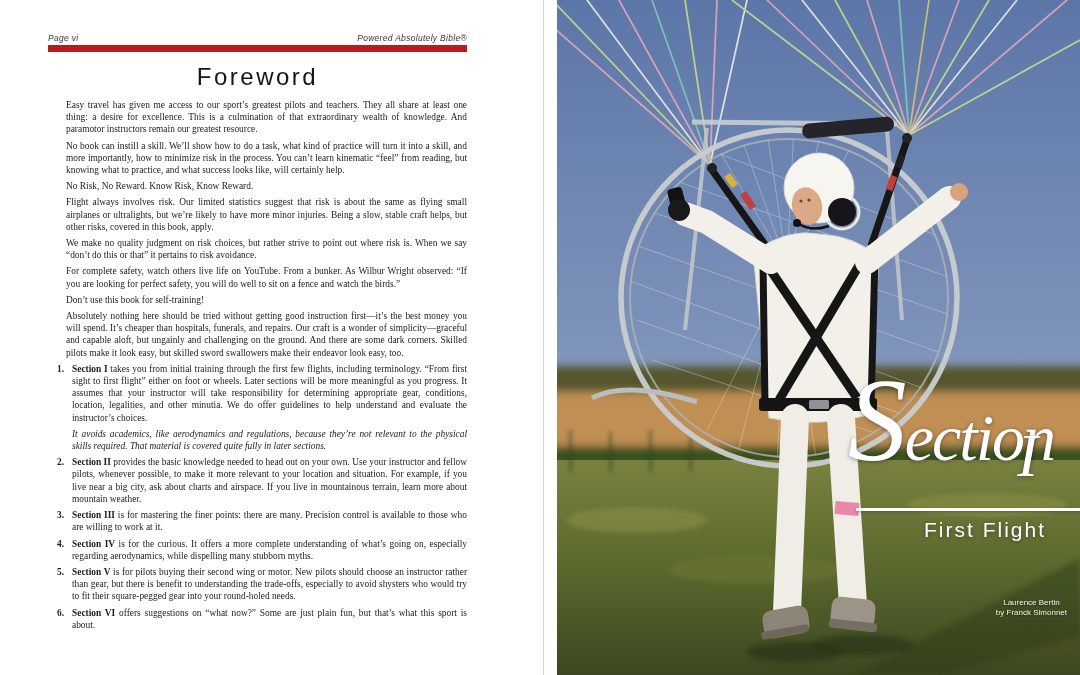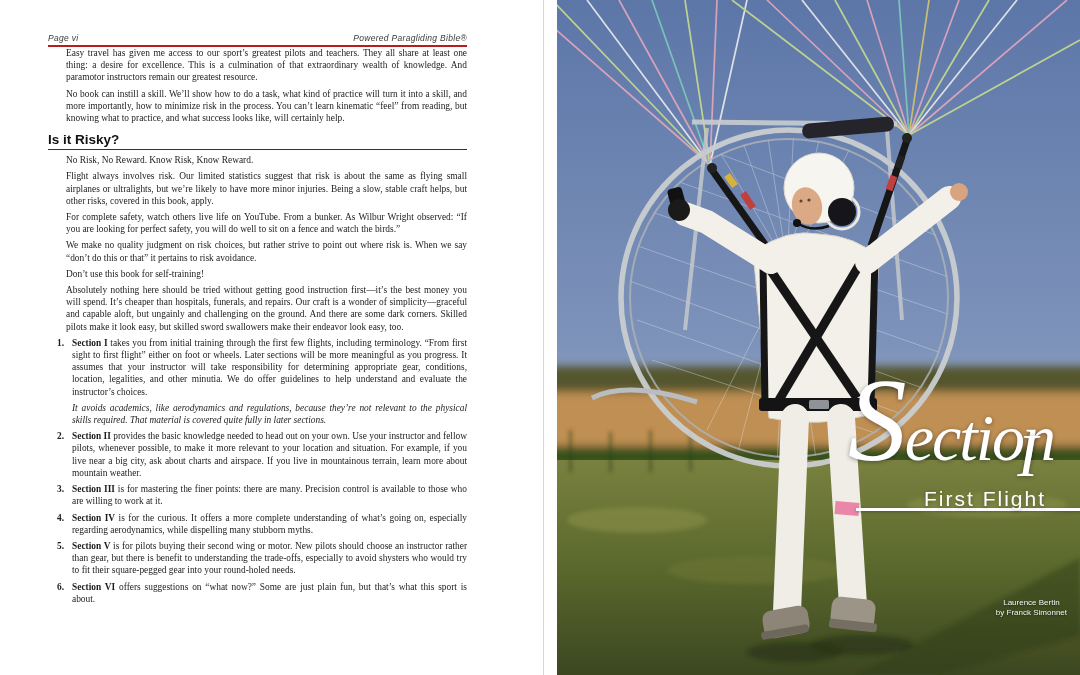--- a/index.html
+++ b/index.html
@@ -12,7 +12,7 @@
   .col{position:absolute;left:48px;top:33px;width:419px;height:630px;overflow:hidden;}
   .pg-header{display:flex;justify-content:space-between;align-items:flex-end;
              font-family:"Liberation Sans",sans-serif;font-style:italic;font-size:8.5px;
-             color:#3a3a3a;border-bottom:2px solid #b91c1c;padding-bottom:2px;letter-spacing:.3px;}
+             color:#3a3a3a;border-bottom:7px solid #b91c1c;padding-bottom:2px;letter-spacing:.3px;}
   h1.fw-title{font-family:"Liberation Sans",sans-serif;font-weight:300;font-size:24px;
               letter-spacing:2.5px;text-align:center;margin:11px 0 8px 0;color:#151515;}
   .body-p{font-size:9.4px;line-height:12.2px;text-align:justify;margin:0 0 4px 18px;}

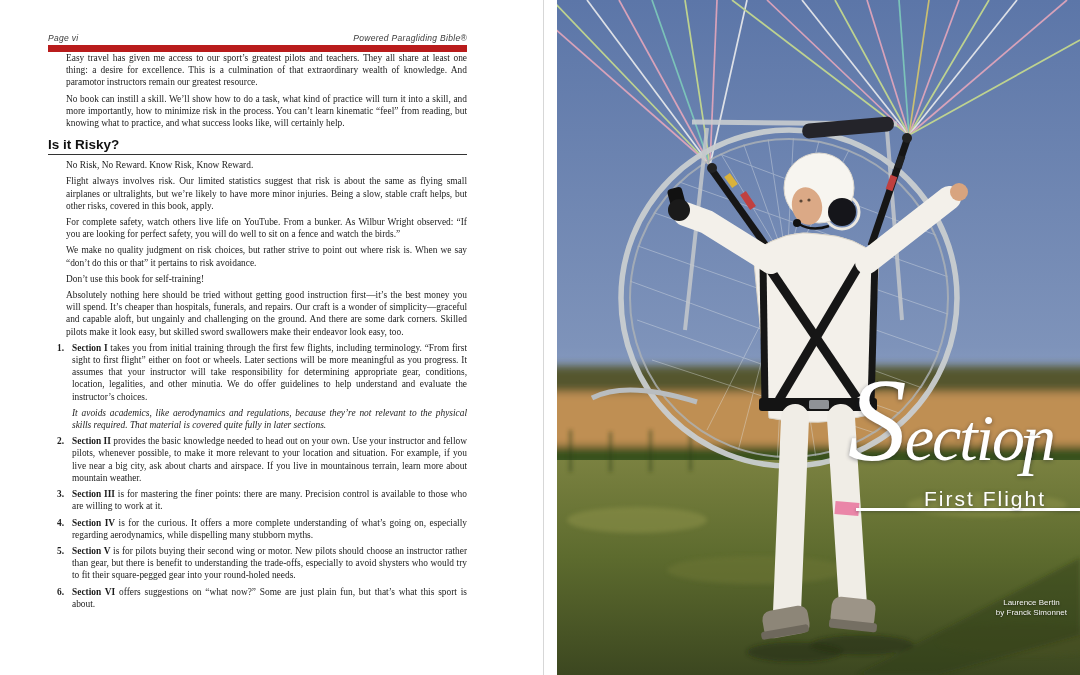--- a/index.html
+++ b/index.html
@@ -56,7 +56,7 @@
 
       <div class="pg-header">
         <span>Page vi</span>
-        <span>Powered Paragliding Bible®</span>
+        <span>Powered Absolutely Bible®</span>
       </div>
 
 

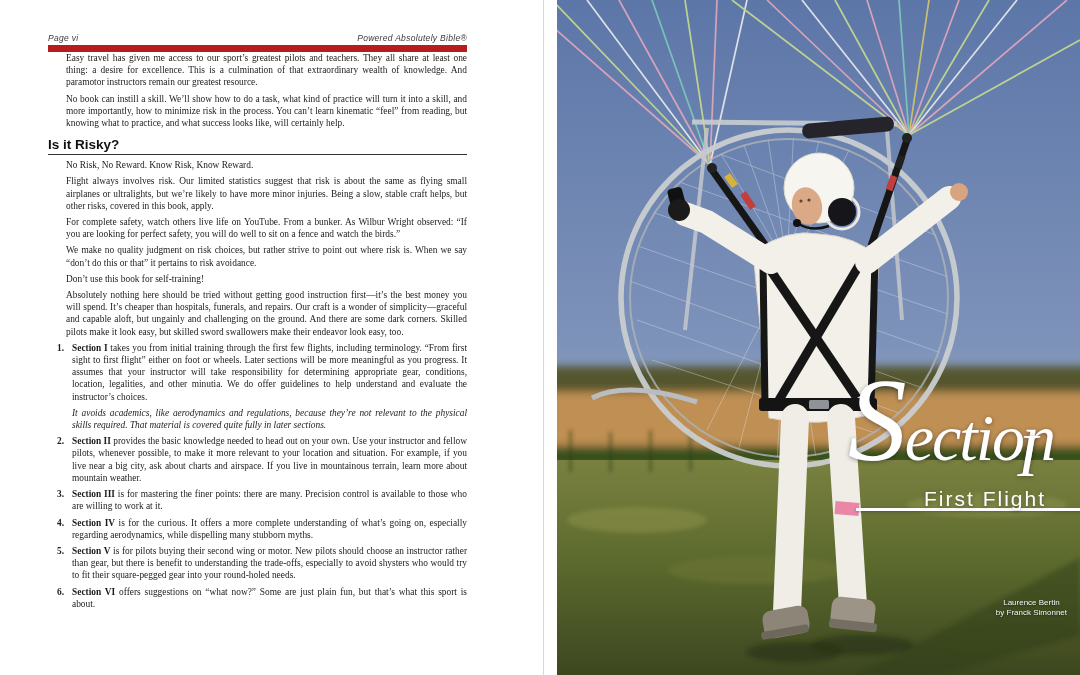--- a/index.html
+++ b/index.html
@@ -59,6 +59,7 @@
         <span>Powered Absolutely Bible®</span>
       </div>
 
+      <h1 class="fw-title">Foreword</h1>
 
       <p class="body-p"><span>Easy travel has given me access to our sport’s greatest pilots and teachers. They all share at least one thing: a desire for excellence. This is a culmination of that extraordinary wealth of knowledge. And paramotor instructors remain our greatest resource.</span></p>
       <p class="body-p"><span>No book can instill a skill. We’ll show how to do a task, what kind of </span><span class="seg-i">practice</span><span> will turn it into a skill, and more importantly, how to minimize risk in the process. You can’t learn kinematic “feel” from reading, but knowing what to practice, and what success looks like, will certainly help.</span></p>

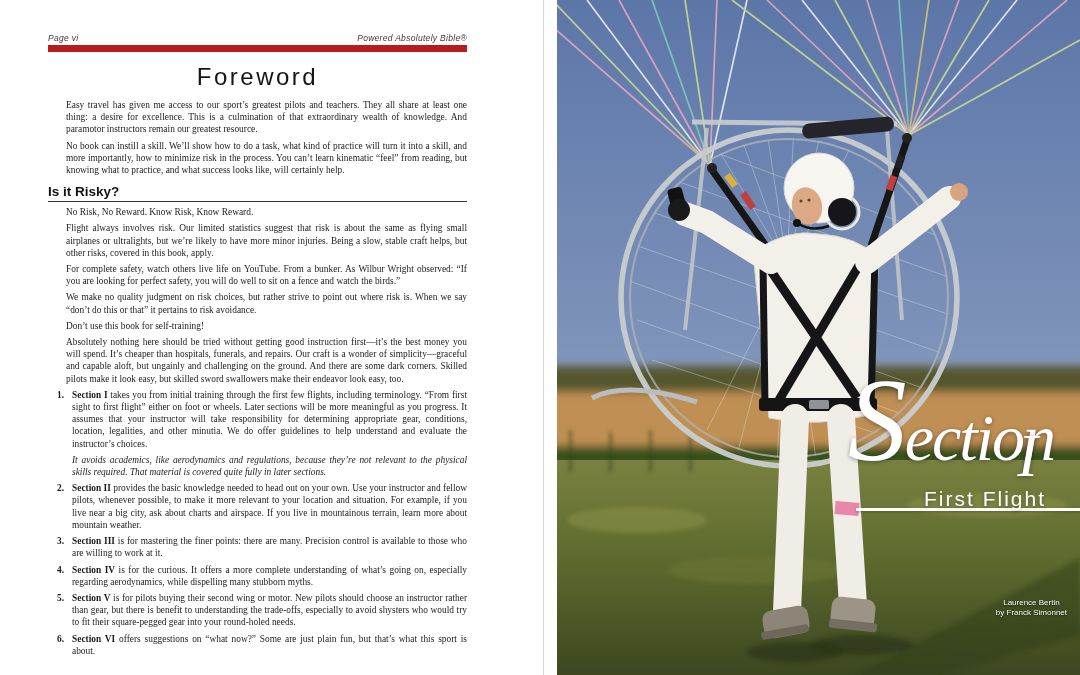--- a/index.html
+++ b/index.html
@@ -64,7 +64,6 @@
       <p class="body-p"><span>Easy travel has given me access to our sport’s greatest pilots and teachers. They all share at least one thing: a desire for excellence. This is a culmination of that extraordinary wealth of knowledge. And paramotor instructors remain our greatest resource.</span></p>
       <p class="body-p"><span>No book can instill a skill. We’ll show how to do a task, what kind of </span><span class="seg-i">practice</span><span> will turn it into a skill, and more importantly, how to minimize risk in the process. You can’t learn kinematic “feel” from reading, but knowing what to practice, and what success looks like, will certainly help.</span></p>
 
-      <h2 class="sec-h">Is it Risky?</h2>
       <p class="body-p"><span>No Risk, No Reward. Know Risk, Know Reward.</span></p>
       <p class="body-p"><span>Flight always involves risk. Our limited statistics suggest that risk is about the same as flying small airplanes or ultralights, but we’re likely to have more minor injuries. Being a slow, stable craft helps, but other risks, covered in this book, apply.</span></p>
       <p class="body-p"><span>For complete safety, watch others live life on YouTube. From a bunker. As Wilbur Wright observed: “If you are looking for perfect safety, you will do well to sit on a fence and watch the birds.”</span></p>

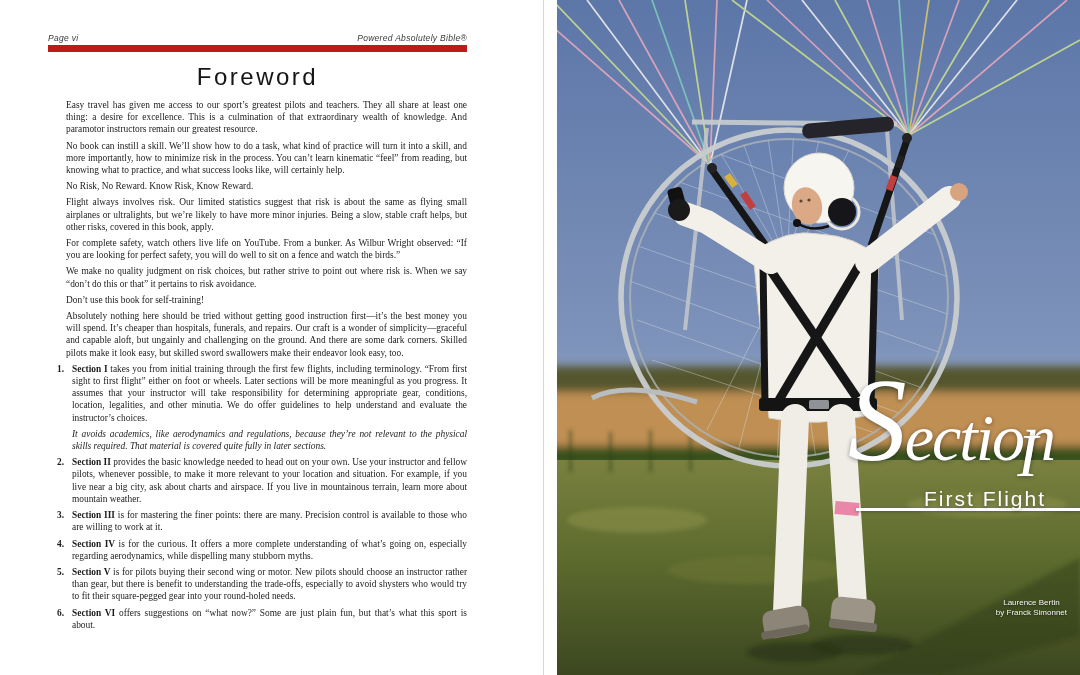--- a/index.html
+++ b/index.html
@@ -66,8 +66,8 @@
 
       <p class="body-p"><span>No Risk, No Reward. Know Risk, Know Reward.</span></p>
       <p class="body-p"><span>Flight always involves risk. Our limited statistics suggest that risk is about the same as flying small airplanes or ultralights, but we’re likely to have more minor injuries. Being a slow, stable craft helps, but other risks, covered in this book, apply.</span></p>
+      <p class="body-p"><span>We make no quality judgment on risk choices, but rather strive to point out where risk is. When we say “don’t do this or that” it pertains to risk avoidance.</span></p>
       <p class="body-p"><span>For complete safety, watch others live life on YouTube. From a bunker. As Wilbur Wright observed: “If you are looking for perfect safety, you will do well to sit on a fence and watch the birds.”</span></p>
-      <p class="body-p"><span>We make no quality judgment on risk choices, but rather strive to point out where risk is. When we say “don’t do this or that” it pertains to risk avoidance.</span></p>
 
       <p class="body-p"><span>Don’t use this book for self-training!</span></p>
       <p class="body-p"><span>Absolutely nothing here should be tried without getting good instruction first—it’s the best money you will spend. It’s cheaper than hospitals, funerals, and repairs. Our craft is a wonder of simplicity—graceful and capable aloft, but ungainly and challenging on the ground. And there are some dark corners. Skilled pilots make it look easy, but skilled sword swallowers make </span><span class="seg-i">their</span><span> endeavor look easy, too.</span></p>

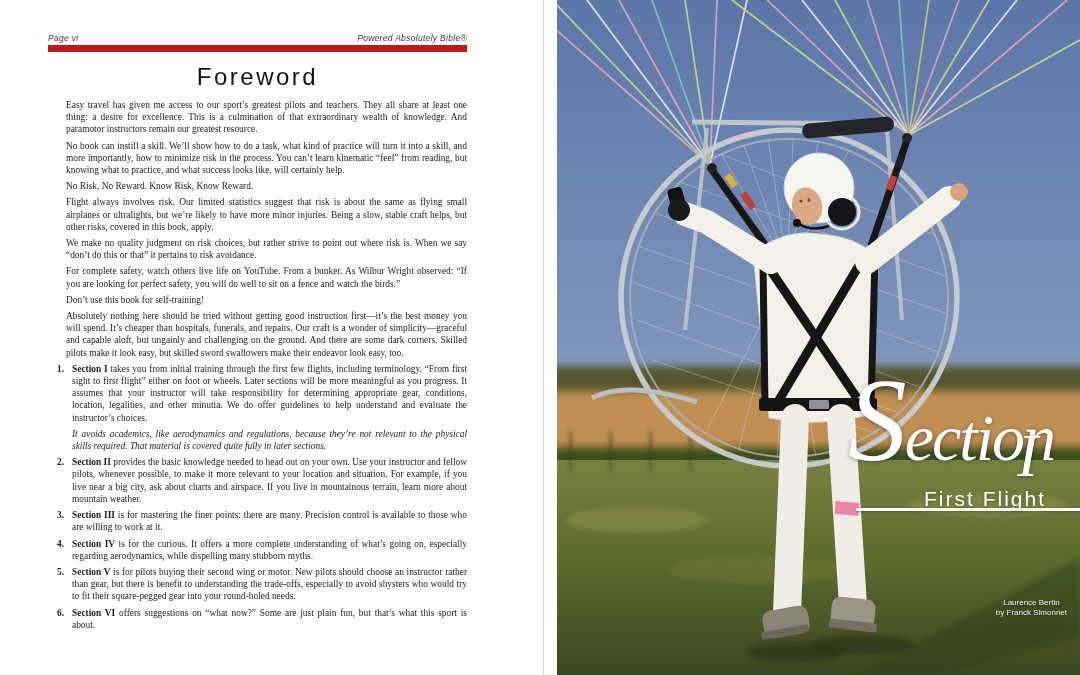--- a/index.html
+++ b/index.html
@@ -41,7 +41,7 @@
            font-size:62px;line-height:1;}
   .sec-line{top:508px;right:0;width:224px;height:2.5px;background:#fff;position:absolute;
             box-shadow:0 1px 3px rgba(20,25,40,.35);}
-  .sec-sub{top:487px;right:34px;font-family:"Liberation Sans",sans-serif;font-weight:300;
+  .sec-sub{top:518px;right:34px;font-family:"Liberation Sans",sans-serif;font-weight:300;
            font-size:21px;letter-spacing:2px;}
   .credit{top:598px;right:13px;font-family:"Liberation Sans",sans-serif;font-size:8px;
           line-height:9.5px;text-align:center;color:#f3f3f3;text-shadow:0 1px 2px rgba(0,0,0,.5);}

